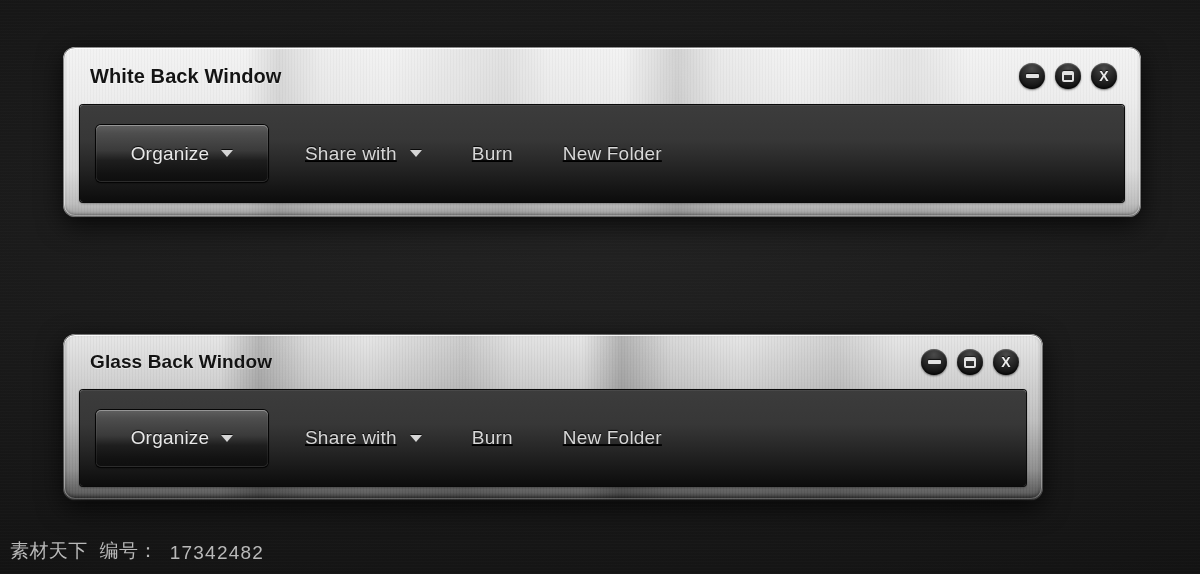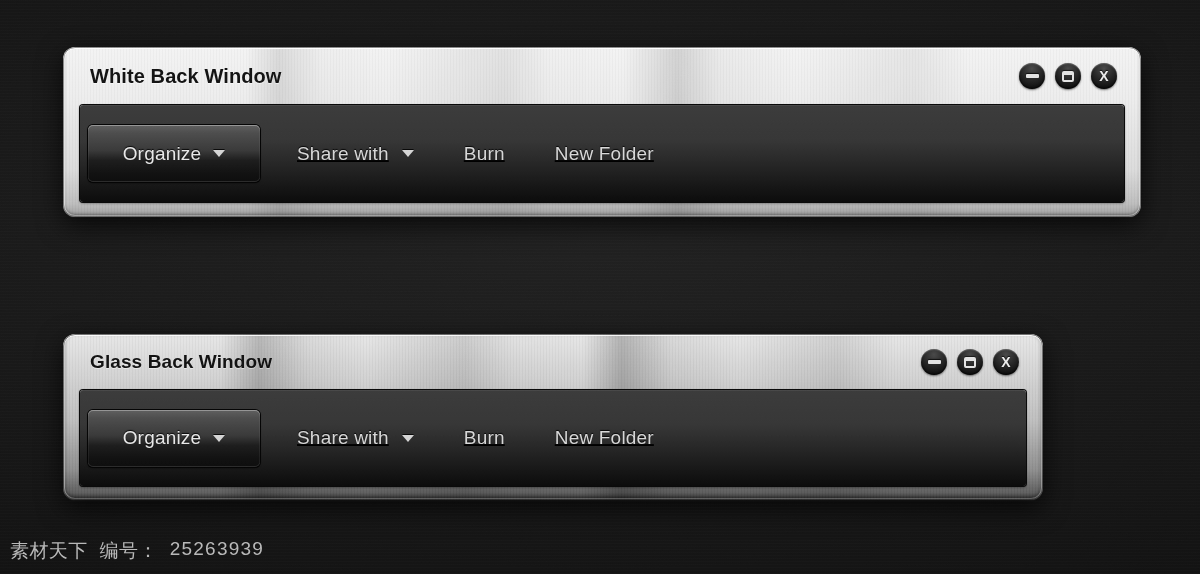--- a/index.html
+++ b/index.html
@@ -220,7 +220,7 @@
   .toolbar-items {
     display: flex;
     align-items: flex-end;
-    padding-left: 8px;
+    padding-left: 16px;
   }
 
   

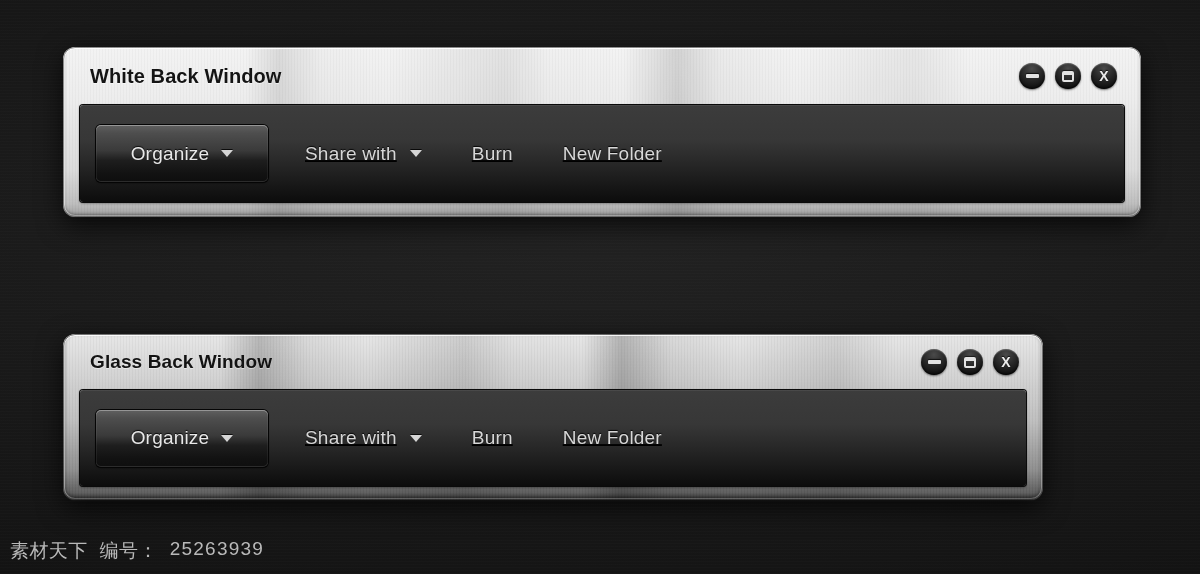--- a/index.html
+++ b/index.html
@@ -283,7 +283,7 @@
     left: 10px;
     bottom: 10px;
     display: flex;
-    align-items: flex-start;
+    align-items: flex-end;
     gap: 12px;
     color: #b9b9b9;
     font-size: 19px;

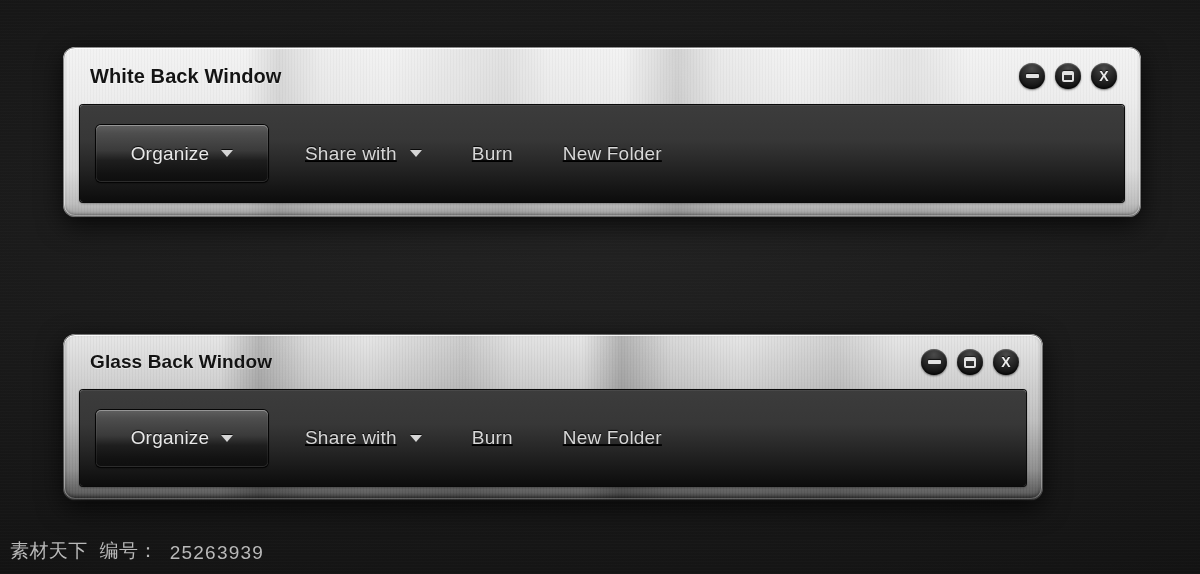--- a/index.html
+++ b/index.html
@@ -406,7 +406,7 @@
   <div id="watermark">
     <span class="wm-brand">素材天下</span>
     <span class="wm-idlabel">编号：</span>
-    <span class="wm-id">25263939</span>
+    <span class="wm-id">17342482</span>
   </div>
 
 </div>

